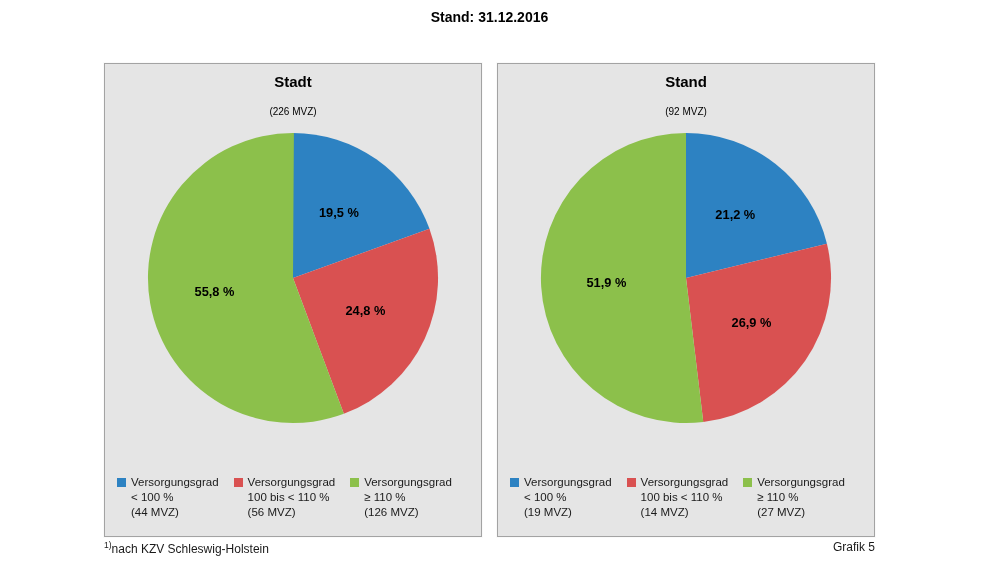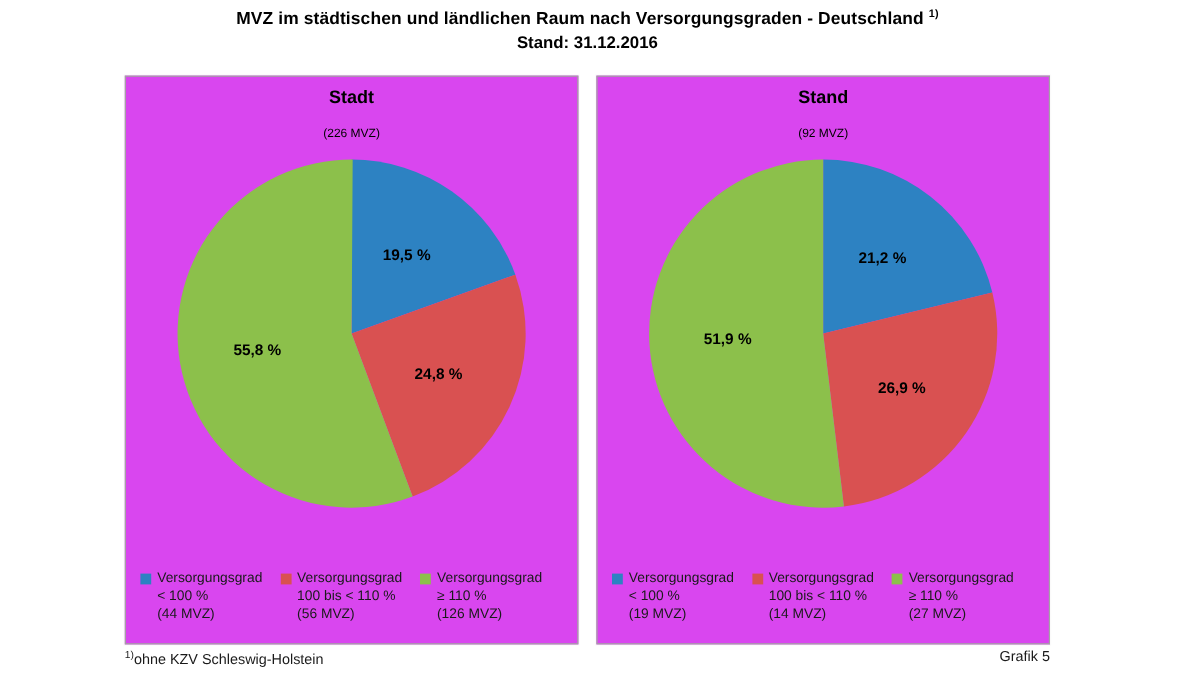--- a/index.html
+++ b/index.html
@@ -49,10 +49,6 @@
 <div class="content">
 
   <div class="header">
-    <div class="main-title">
-      <span>MVZ im städtischen und ländlichen Raum nach Versorgungsgraden - Deutschland</span>
-      <sup>1)</sup>
-    </div>
     <div class="main-subtitle">Stand: 31.12.2016</div>
   </div>
 

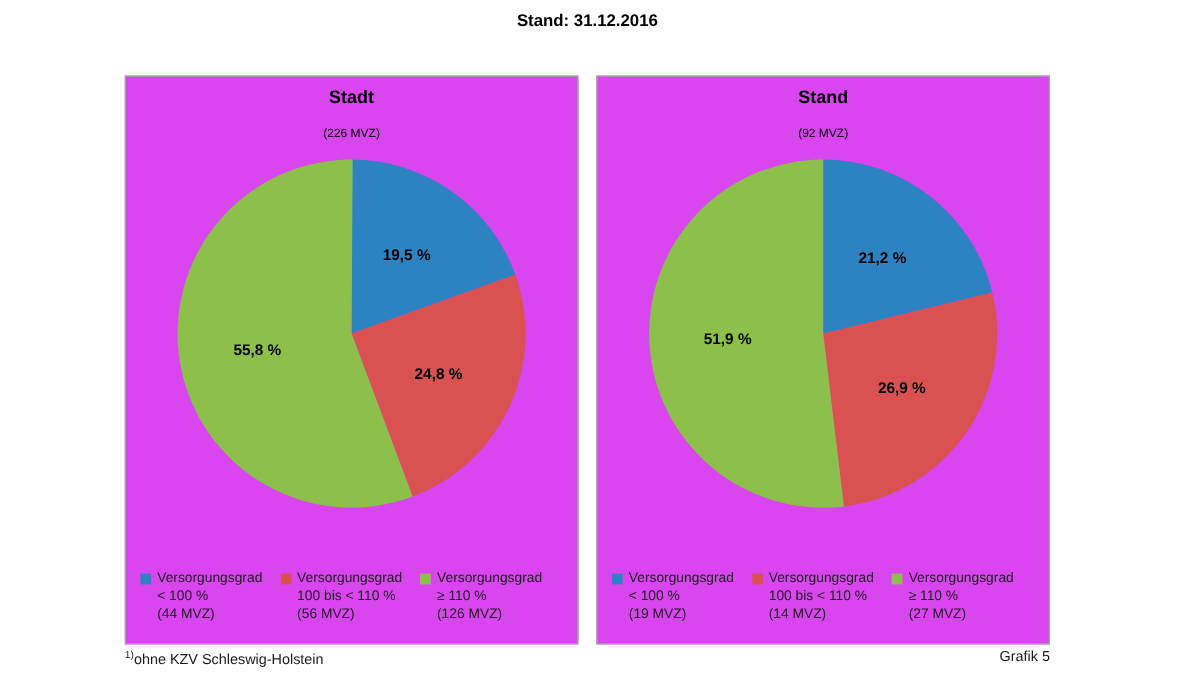--- a/index.html
+++ b/index.html
@@ -17,7 +17,7 @@
 
   .panel {
     position:absolute; top:63px; width:378px; height:474px;
-    border:1px solid #a3a3a3; box-sizing:border-box; background:#d946ef;
+    border:1px solid #a3a3a3; box-sizing:border-box; background:#e5e5e5;
     display:flex; flex-direction:column; align-items:center;
     box-shadow:0 0 0 1px rgba(0,0,0,0.02);
   }

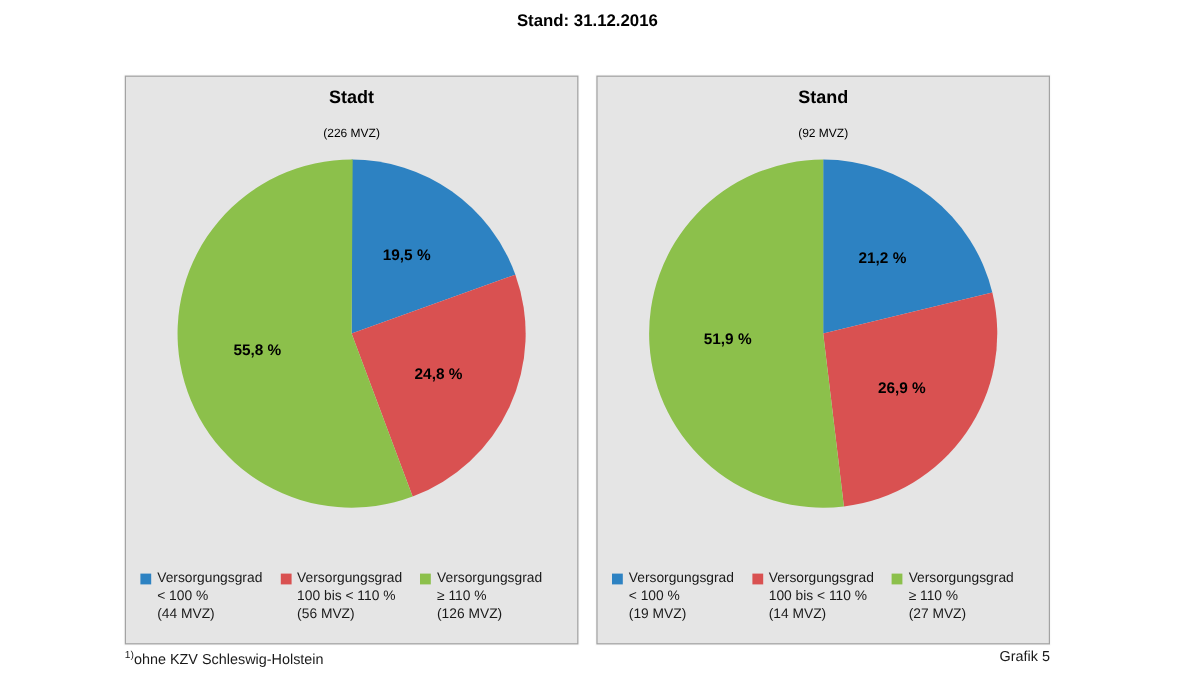--- a/index.html
+++ b/index.html
@@ -132,7 +132,7 @@
 
   <div class="footer">
     <div class="footnote">
-      <sup>1)</sup><span>ohne KZV Schleswig-Holstein</span>
+      <sup>1)</sup><span>nach KZV Schleswig-Holstein</span>
     </div>
     <div class="graphic-label">Grafik 5</div>
   </div>

